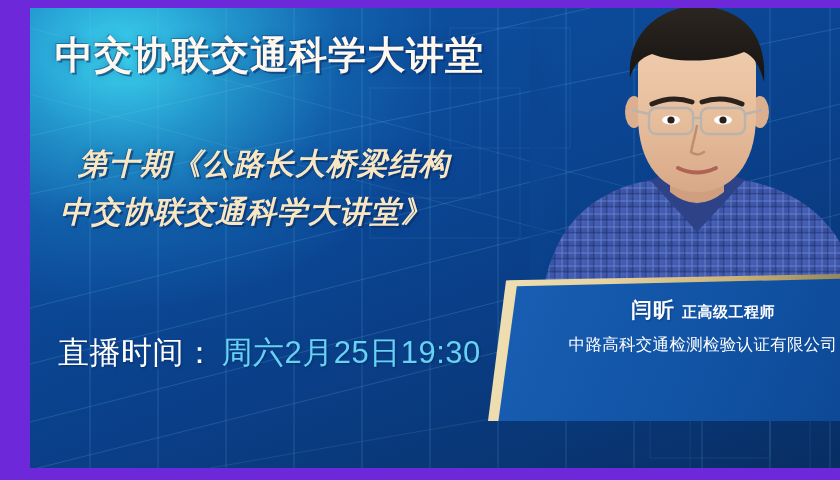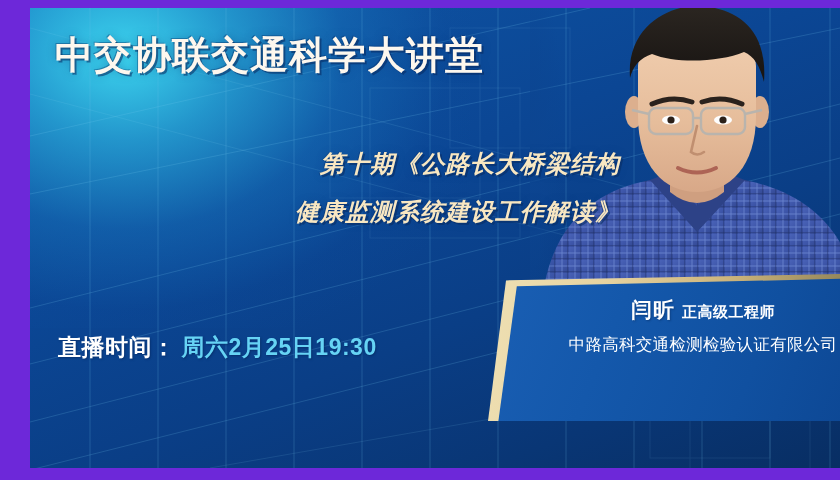--- a/index.html
+++ b/index.html
@@ -120,7 +120,7 @@
     width: 560px;
     font-style: italic;
     font-weight: bold;
-    font-size: 24px;
+    font-size: 30px;
     line-height: 48px;
     letter-spacing: 1px;
     color: #f8e7c2;
@@ -128,7 +128,6 @@
       2px 2px 0 rgba(8,45,100,0.60),
       -1px 0 0 rgba(8,45,100,0.40),
       0 0 8px rgba(12,60,130,0.30);
-    text-align: right;
   }
   #subtitle-block .sub-line { white-space: nowrap; display: block; }
   #subtitle-line-1 { padding-left: 18px; }

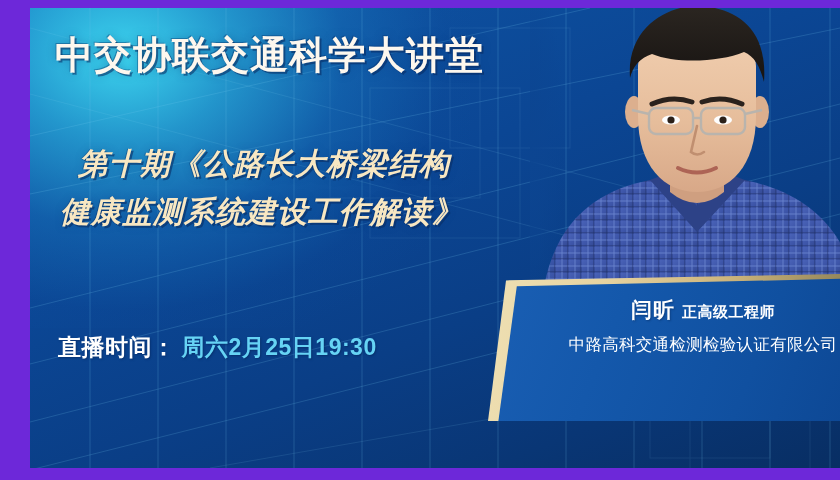--- a/index.html
+++ b/index.html
@@ -324,7 +324,7 @@
 
     <div id="subtitle-block">
       <span id="subtitle-line-1" class="sub-line">第十期《公路长大桥梁结构</span>
-      <span id="subtitle-line-2" class="sub-line">健康监测系统建设工作解读》</span>
+      <span id="subtitle-line-2" class="sub-line">中交协联交通科学大讲堂》</span>
     </div>
 
     <div id="livetime-row">

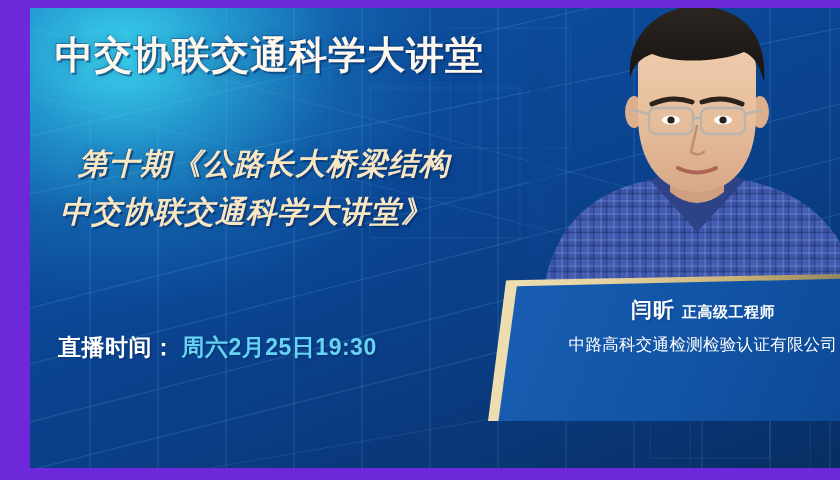--- a/index.html
+++ b/index.html
@@ -137,8 +137,8 @@
     position: absolute;
     left: 28px;
     top: 324px;
-    font-size: 23px;
-    font-weight: bold;
+    font-size: 31px;
+    font-weight: normal;
     letter-spacing: 0.5px;
     white-space: nowrap;
     text-shadow: 1px 1px 2px rgba(5,35,85,0.55);

